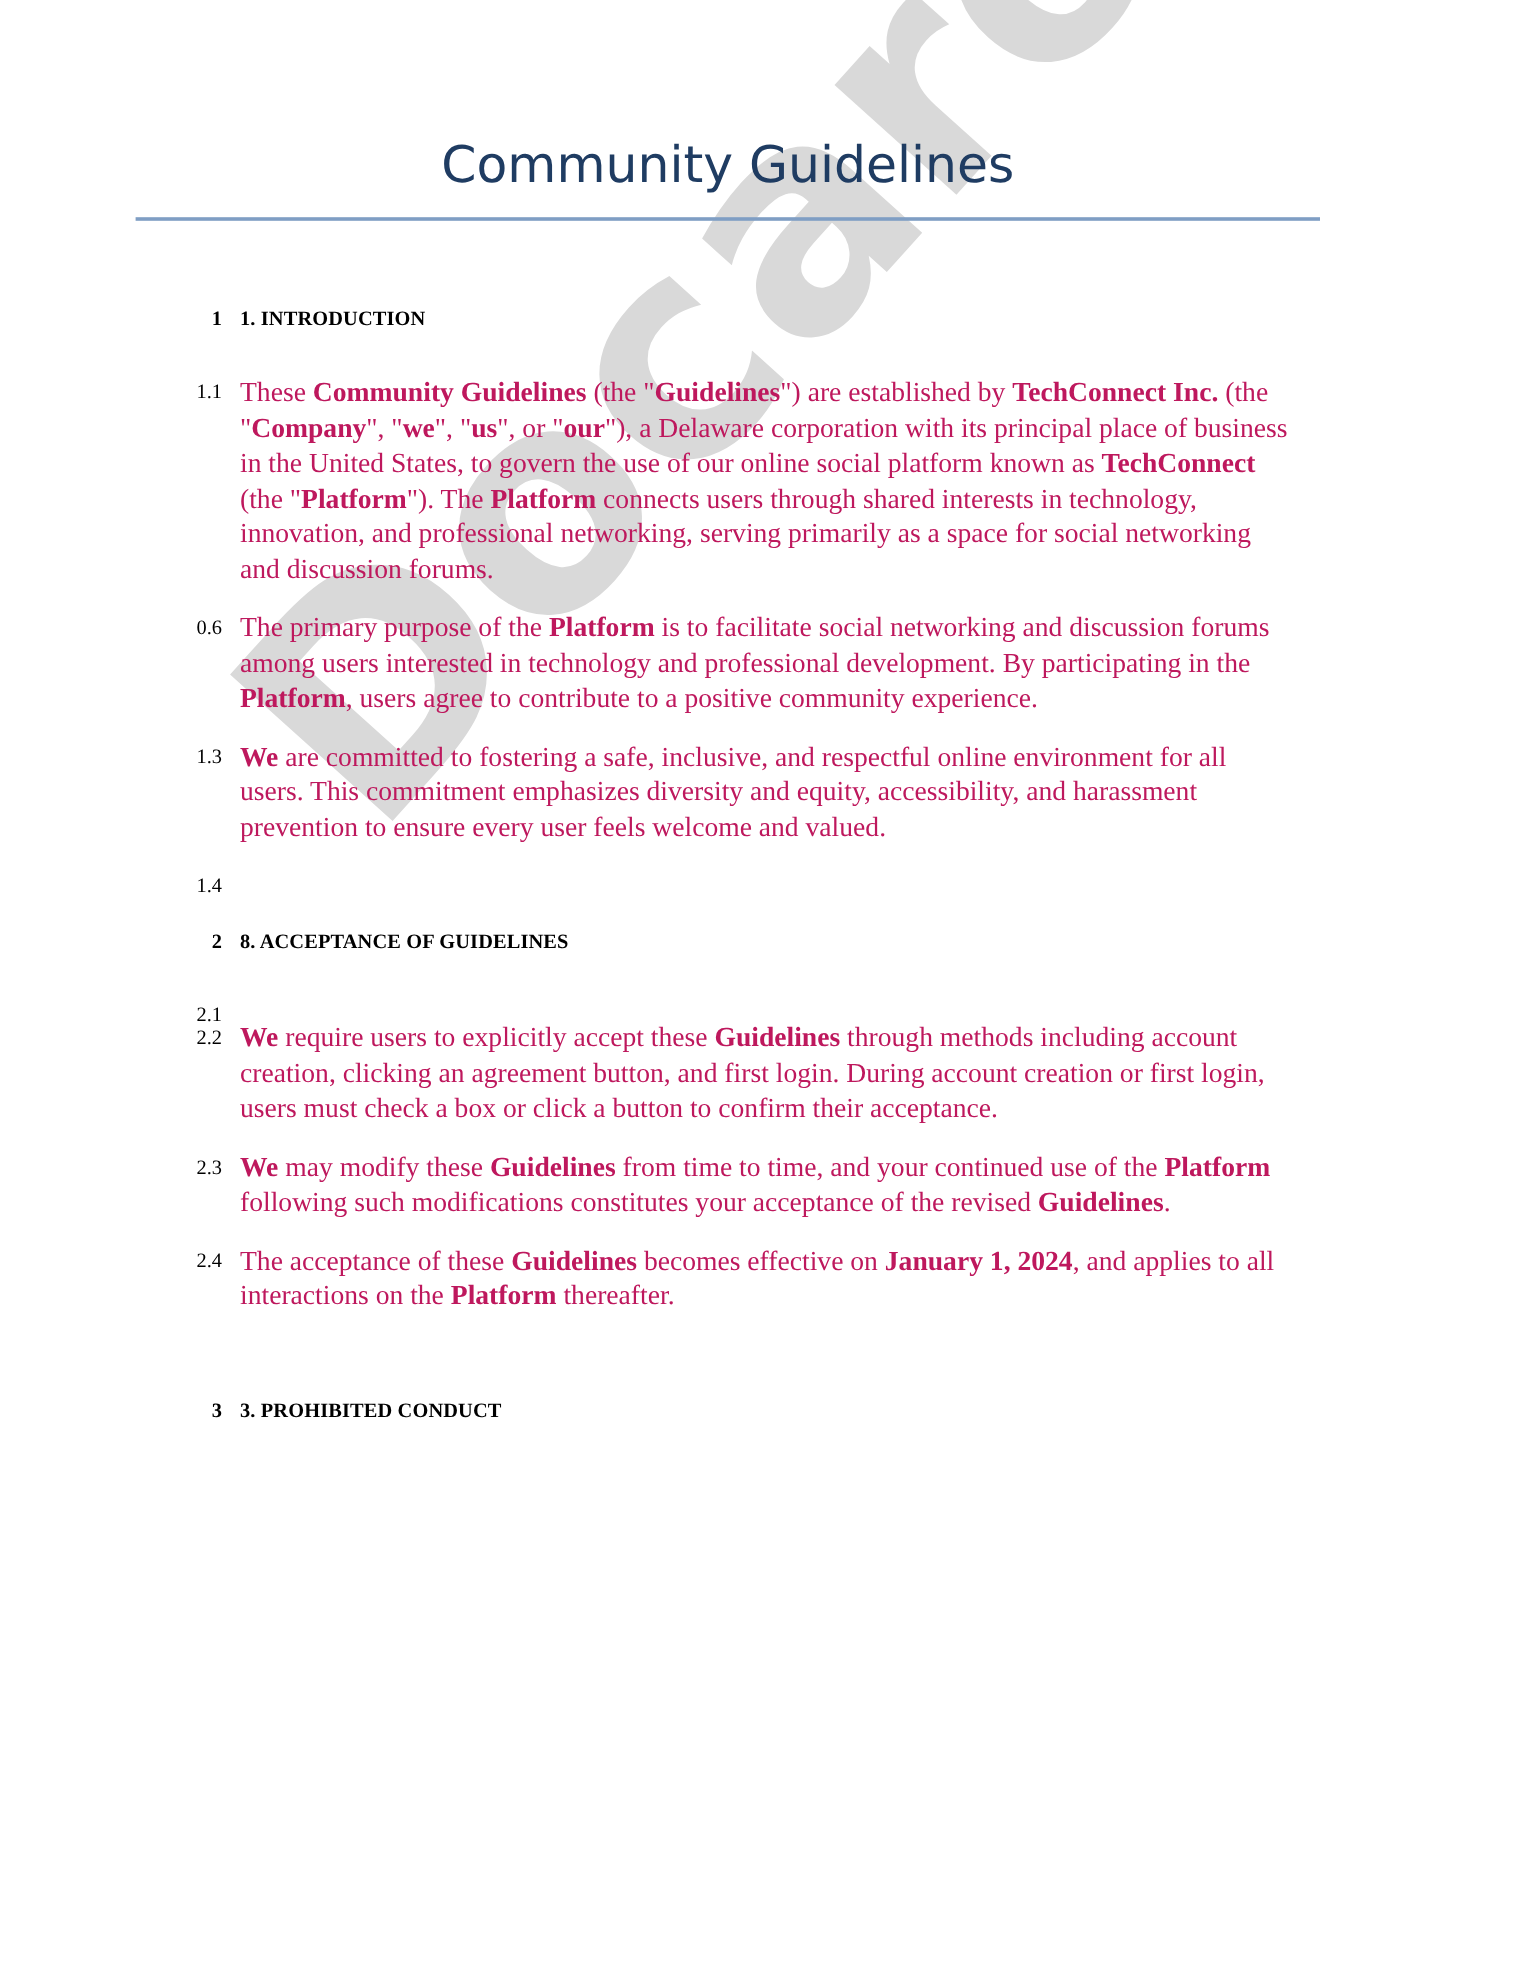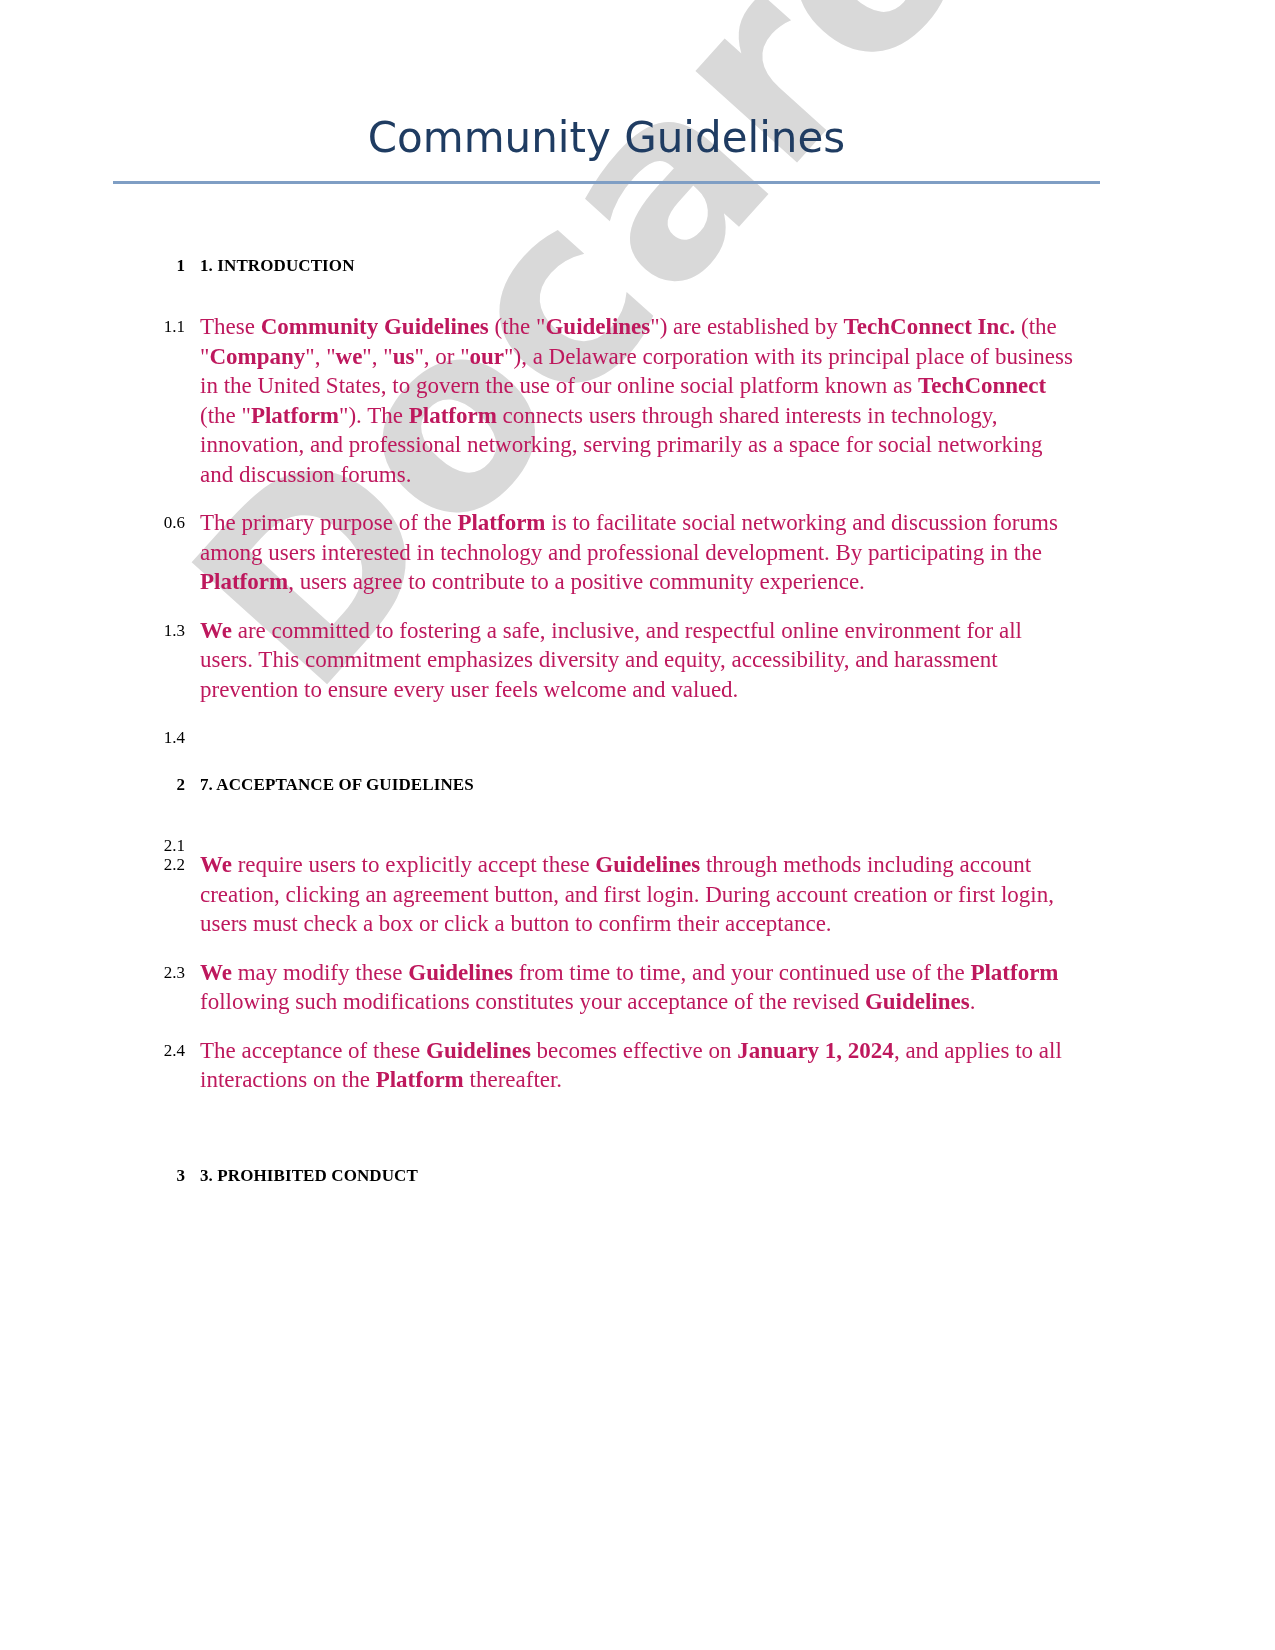--- a/index.html
+++ b/index.html
@@ -151,7 +151,7 @@
       <div class="clause"><span class="num">1.3</span><span class="txt"><b>We</b> are committed to fostering a safe, inclusive, and respectful online environment for all users. This commitment emphasizes diversity and equity, accessibility, and harassment prevention to ensure every user feels welcome and valued.</span></div>
       <div class="clause"><span class="num">1.4</span></div>
       <div class="section-gap"></div>
-      <div class="heading"><span class="num">2</span><span class="txt">7. ACCEPTANCE OF GUIDELINES</span></div>
+      <div class="heading"><span class="num">2</span><span class="txt">8. ACCEPTANCE OF GUIDELINES</span></div>
       <div class="section-gap-small"></div>
       <div class="clause"><span class="num">2.1</span></div>
       <div class="clause"><span class="num">2.2</span><span class="txt"><b>We</b> require users to explicitly accept these <b>Guidelines</b> through methods including account creation, clicking an agreement button, and first login. During account creation or first login, users must check a box or click a button to confirm their acceptance.</span></div>

